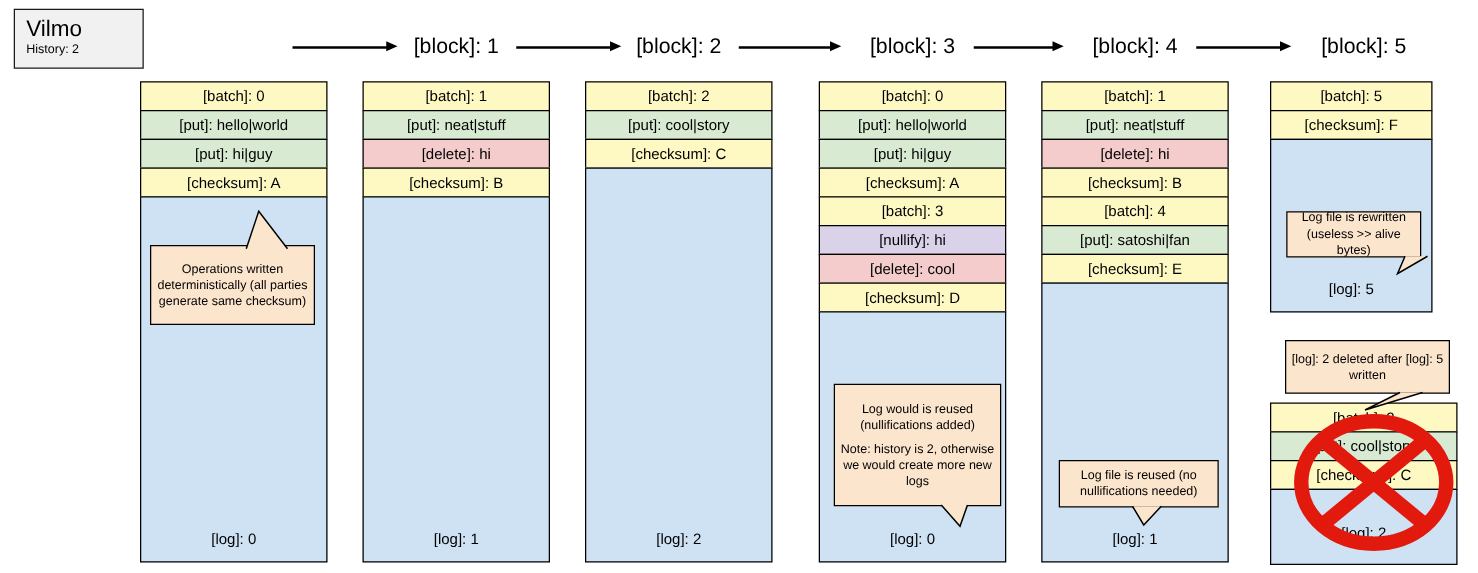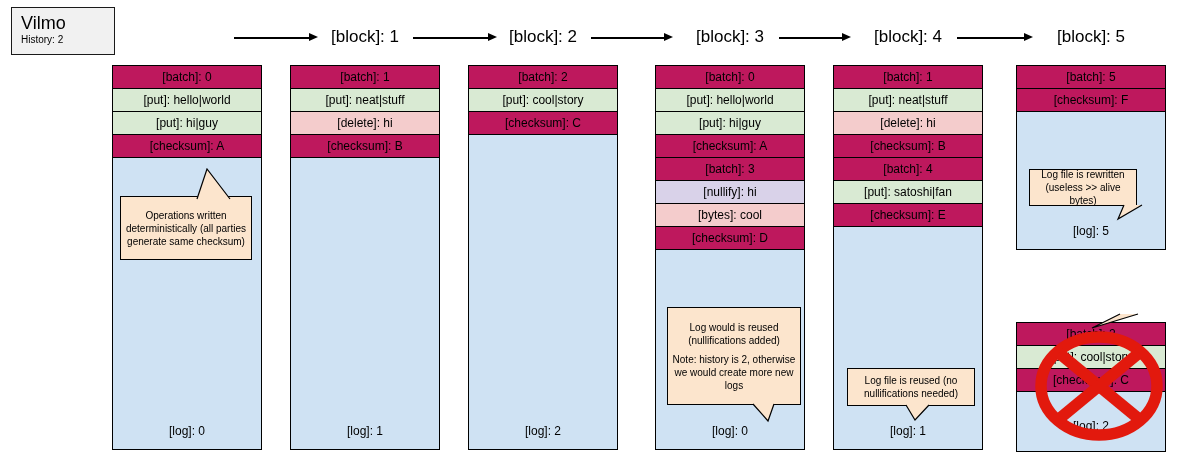--- a/index.html
+++ b/index.html
@@ -23,7 +23,7 @@
   .row{height:24px;box-sizing:border-box;border:1px solid #000;margin-top:-1px;
        display:flex;align-items:center;justify-content:center;font-size:12px;background:#fff;flex:0 0 auto;}
   .box .row:first-child{margin-top:0;}
-  .row[data-type="batch"],.row[data-type="checksum"]{background:#be185d;}
+  .row[data-type="batch"],.row[data-type="checksum"]{background:#fef9c3;}
   .row[data-type="put"]{background:#D9EAD3;}
   .row[data-type="delete"]{background:#F4CCCC;}
   .row[data-type="nullify"]{background:#D9D2E9;}

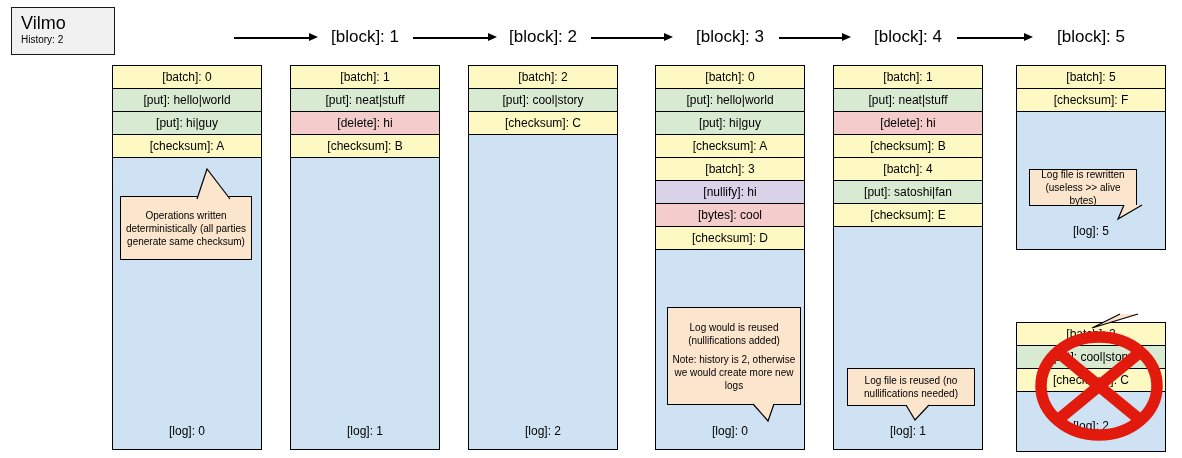--- a/index.html
+++ b/index.html
@@ -116,7 +116,7 @@
       </div>
   </div>
 
-  <div class="box" style="left:1016px;top:65px;width:150px;height:185px">
+  <div class="box" style="left:1016px;top:65px;width:130px;height:185px">
     <div class="row" data-type="batch">[batch]: 5</div>
     <div class="row" data-type="checksum">[checksum]: F</div>
     <div class="body">

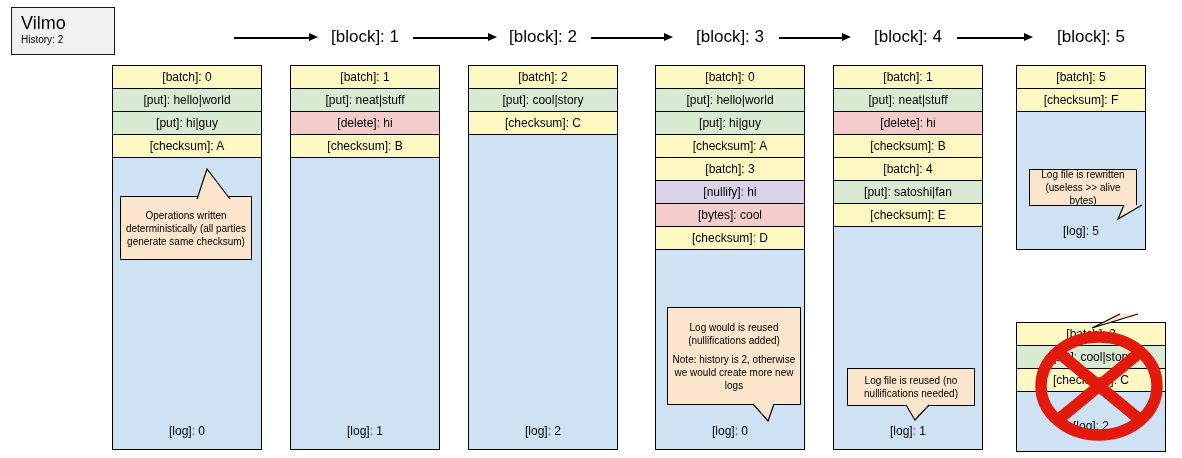--- a/index.html
+++ b/index.html
@@ -96,7 +96,7 @@
     <div class="row" data-type="checksum">[checksum]: A</div>
     <div class="row" data-type="batch">[batch]: 3</div>
     <div class="row" data-type="nullify">[nullify]: hi</div>
-    <div class="row" data-type="delete">[bytes]: cool</div>
+    <div class="row" data-type="delete">[delete]: cool</div>
     <div class="row" data-type="checksum">[checksum]: D</div>
     <div class="body">
         <span>[log]: 0</span>

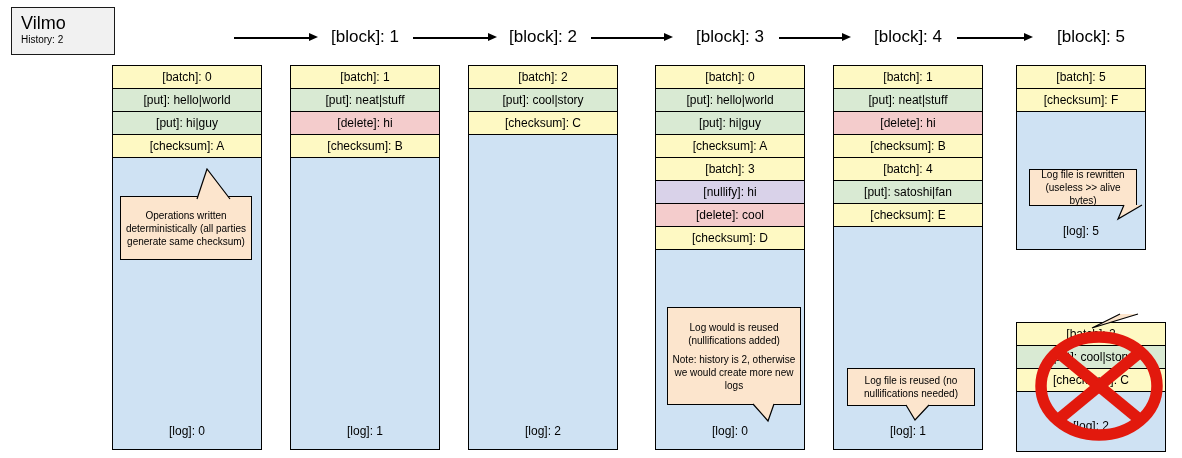--- a/index.html
+++ b/index.html
@@ -162,6 +162,9 @@
     <path d="M16,1 L10,15 L34,1" fill="#FCE5CD" stroke="#000" stroke-width="1.2"></path>
   </svg>
 
+  <div class="callout" style="left:1028px;top:272px;width:132px;height:43px">
+    <div>[log]: 2 deleted after [log]: 5 written</div>
+  </div>
   <svg class="tail" style="left:1086px;top:313px" width="56" height="17">
     <path d="M34,1 L6,15 L52,1" fill="#FCE5CD" stroke="#000" stroke-width="1.2"></path>
   </svg>

